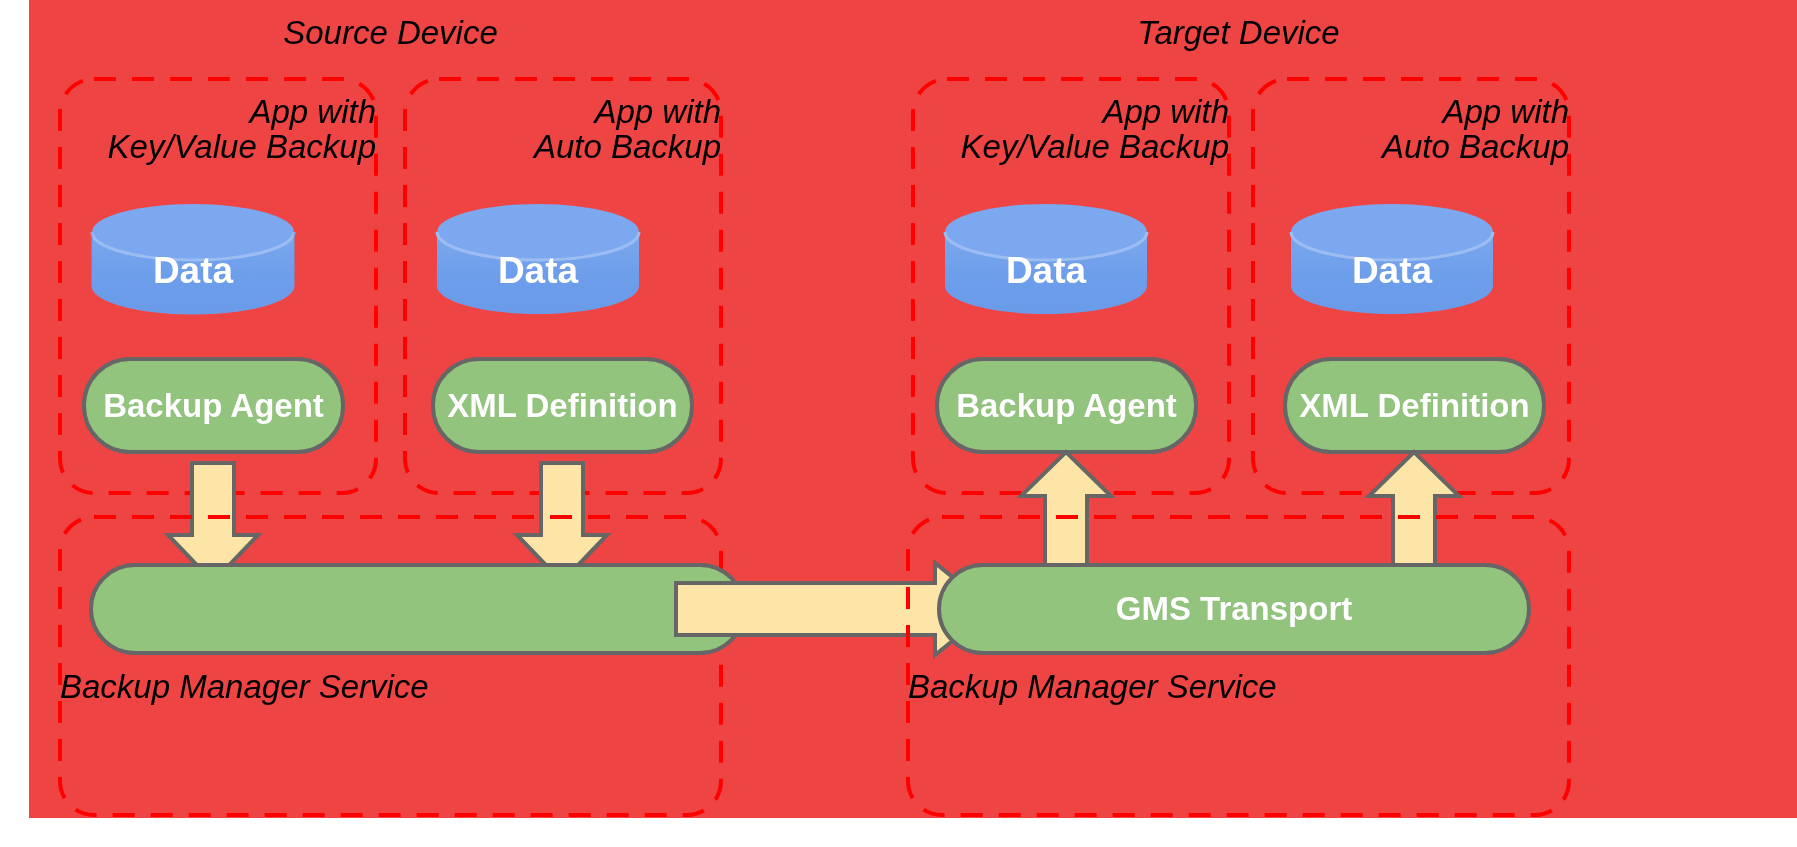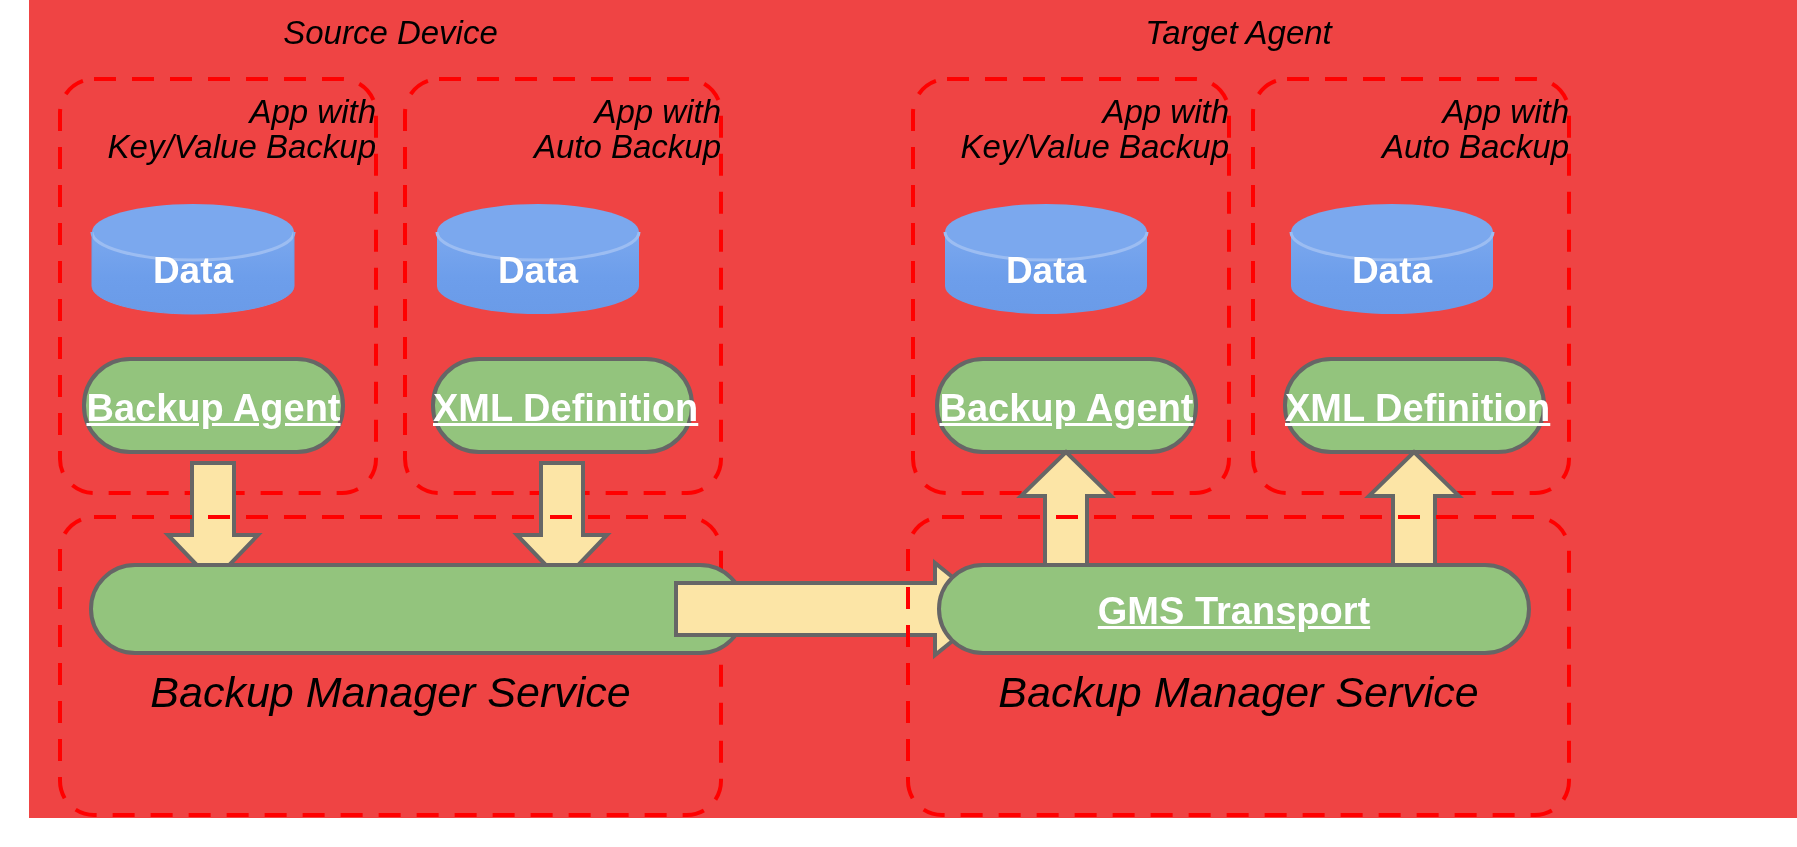--- a/index.html
+++ b/index.html
@@ -150,7 +150,7 @@
 
   <div class="device-title" style="left:31px; top:14px; width:661px;">Source Device</div>
 
-  <div class="device-title" style="left:879px; top:14px; width:661px;">Target Agent</div>
+  <div class="device-title" style="left:879px; top:14px; width:661px;">Target Device</div>
 
   <div class="app-label" style="left:31px; top:95px; width:316px;">
     <div>App with</div>

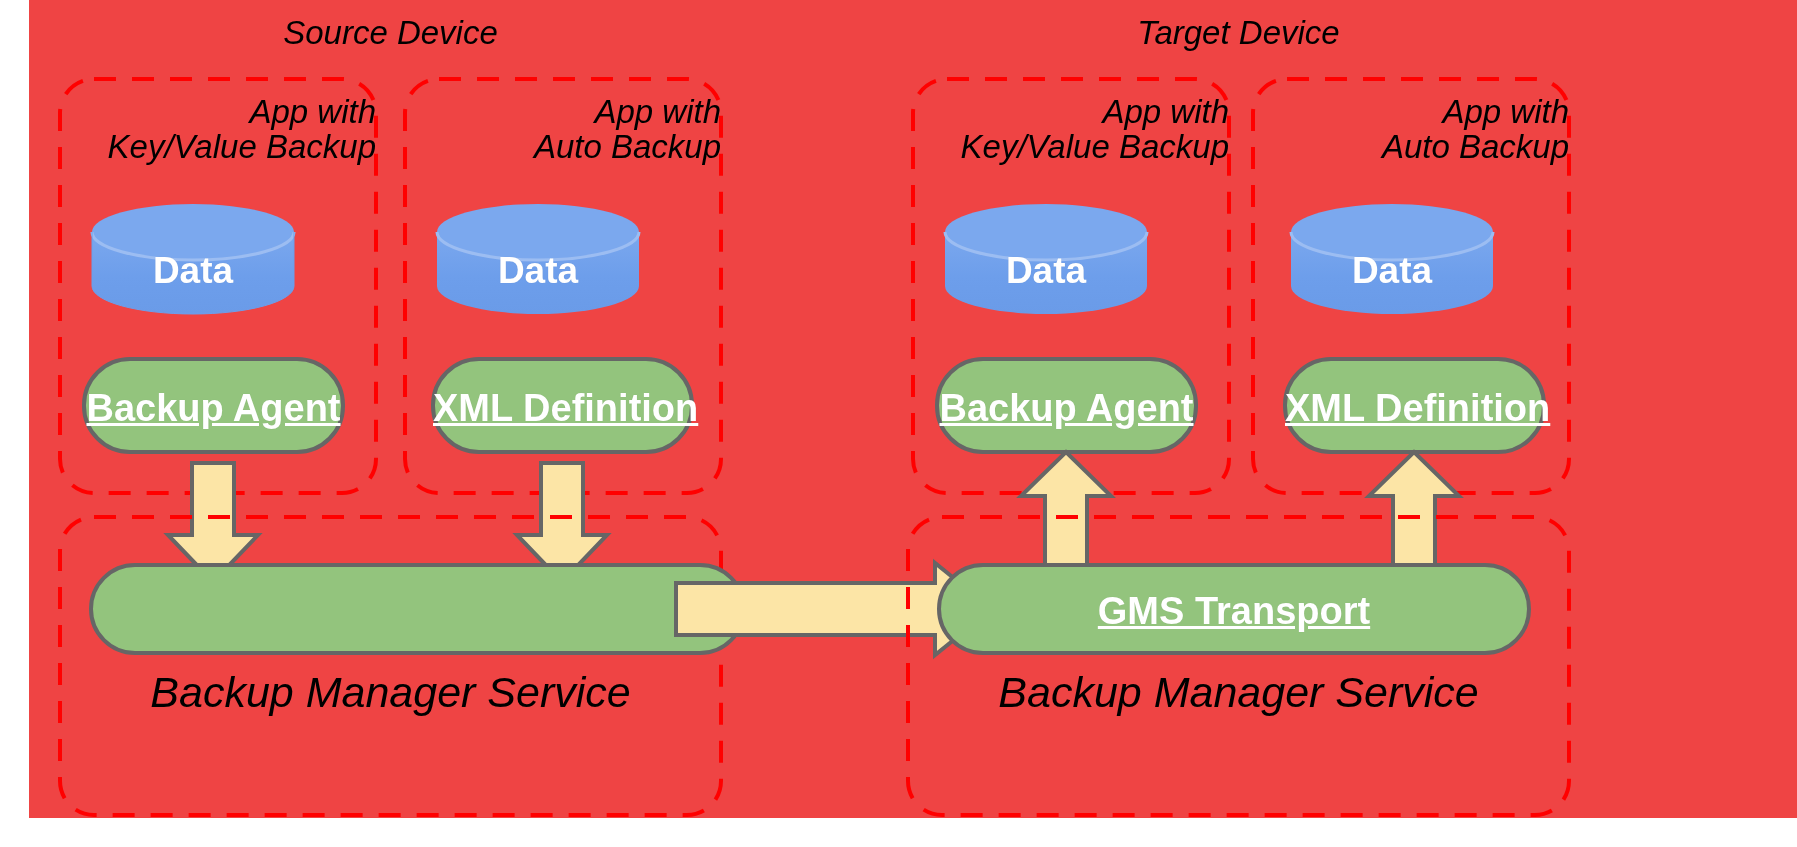--- a/index.html
+++ b/index.html
@@ -60,8 +60,7 @@
     text-shadow: 0 0 1px rgba(0,0,0,0.10);
   }
   .node-label.big {
-    font-size: 38px;
-    text-decoration: underline;
+    font-size: 33px;
   }
 </style>
 </head>

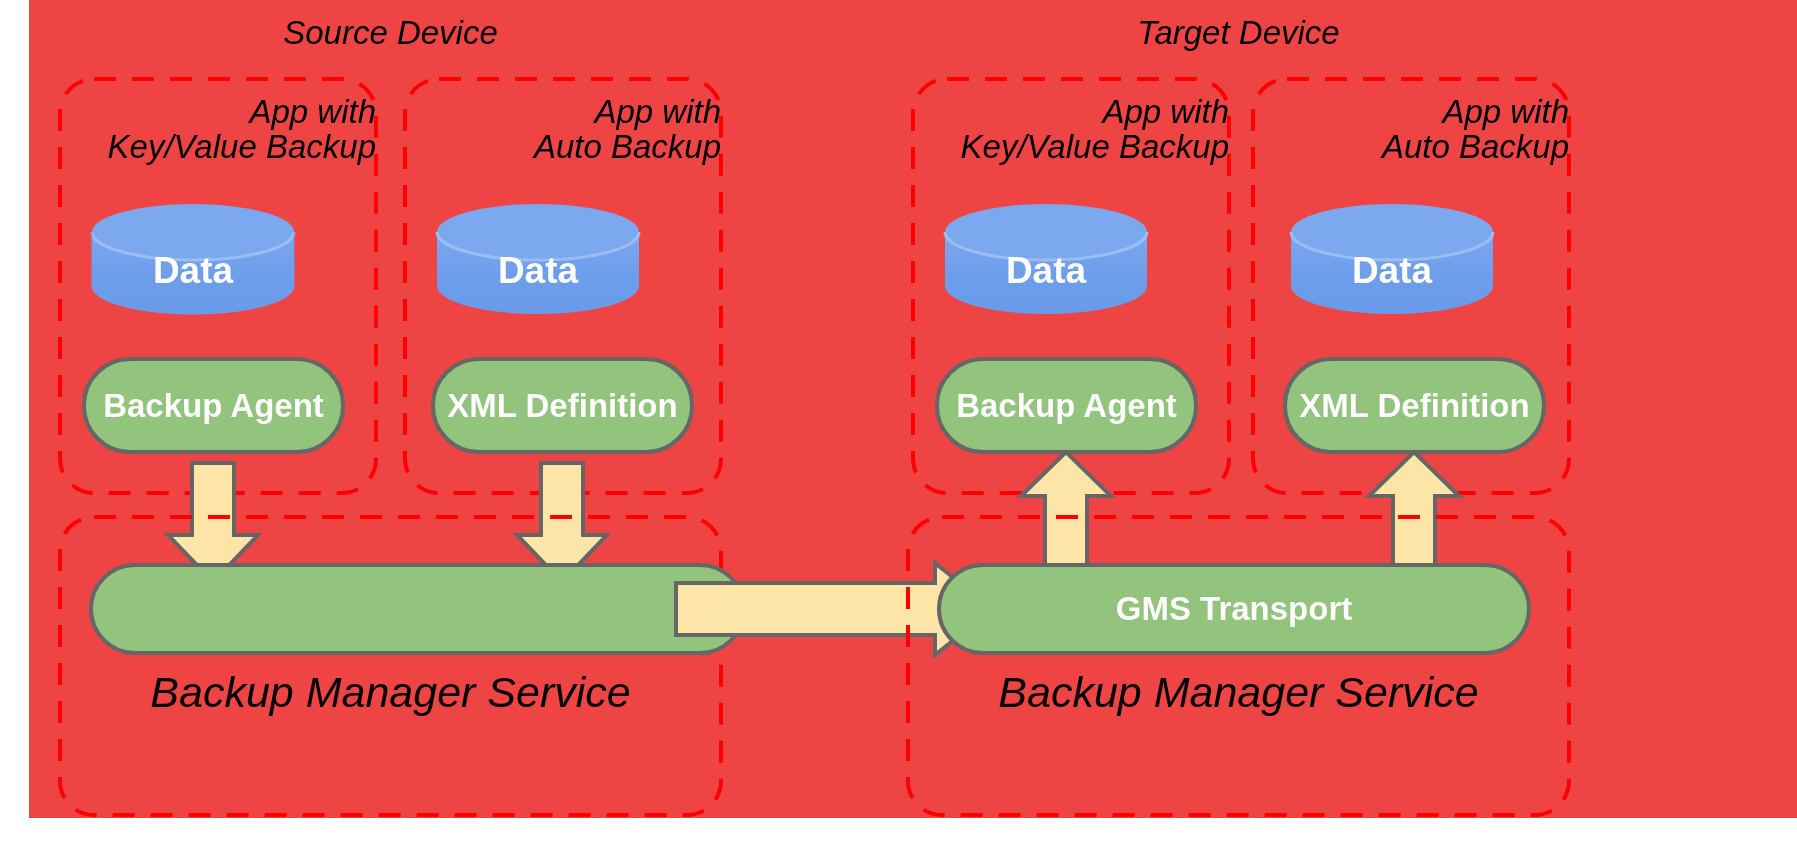--- a/index.html
+++ b/index.html
@@ -43,9 +43,9 @@
   .service-label {
     position: absolute;
     font-style: italic;
-    font-size: 43px;
+    font-size: 33px;
     color: #000000;
-    text-align: center;
+    text-align: left;
     white-space: nowrap;
     font-family: "Liberation Sans", sans-serif;
   }

